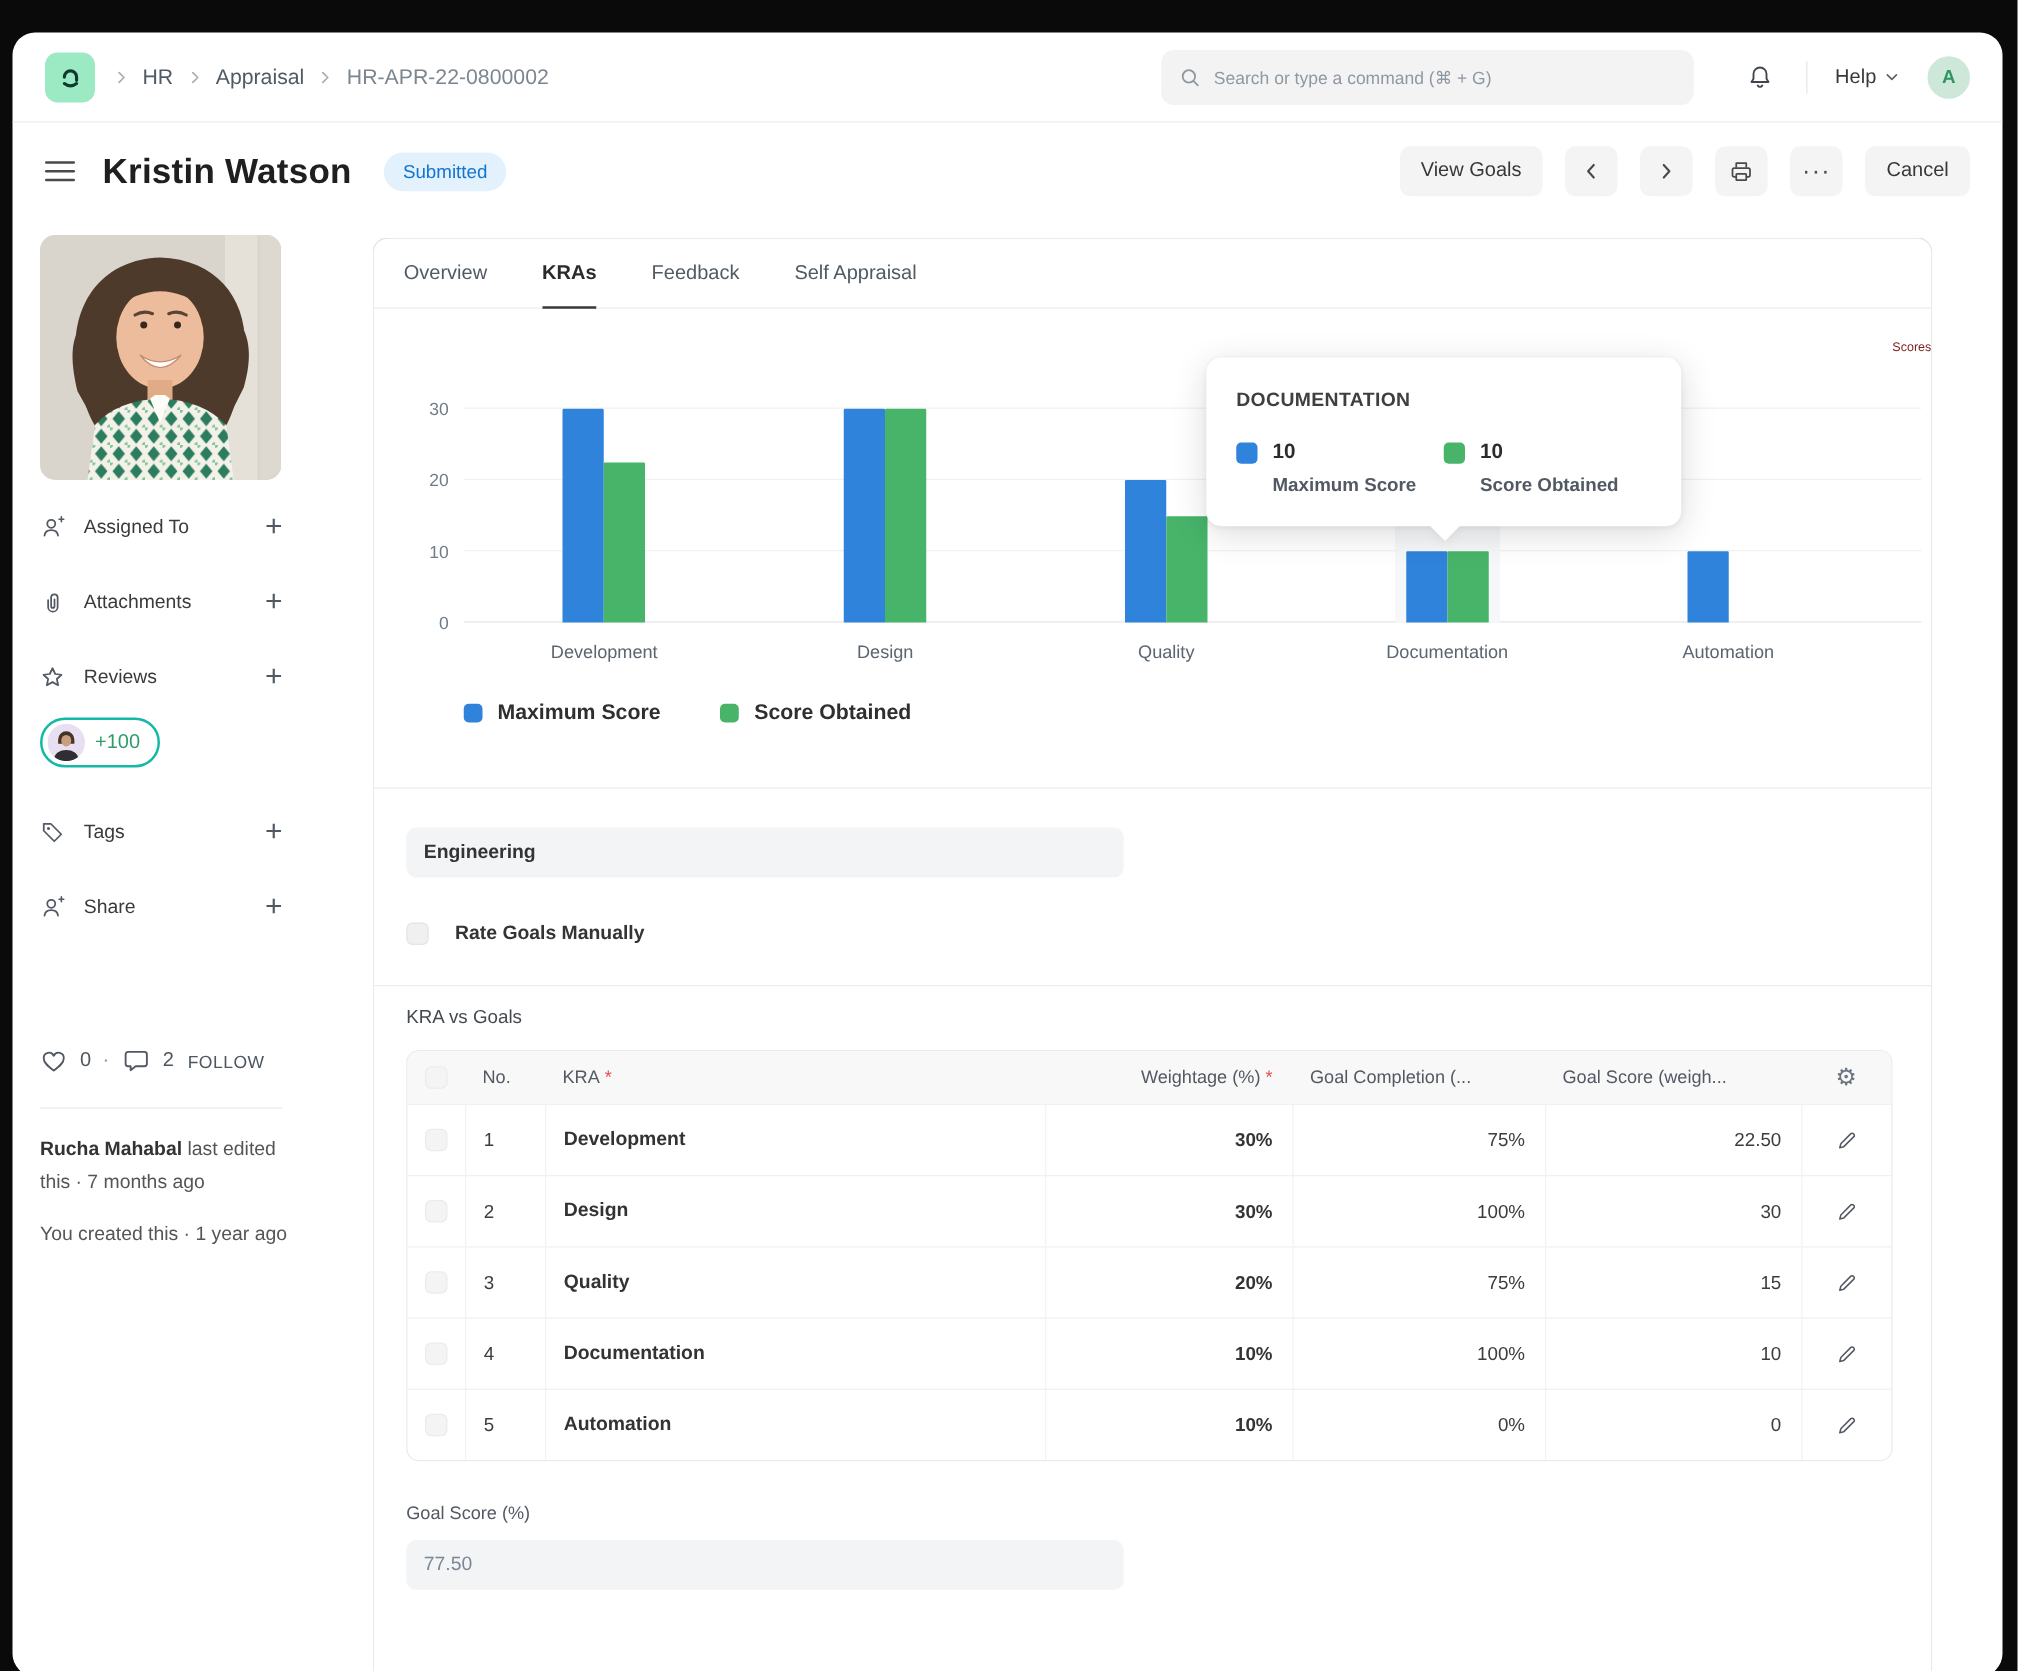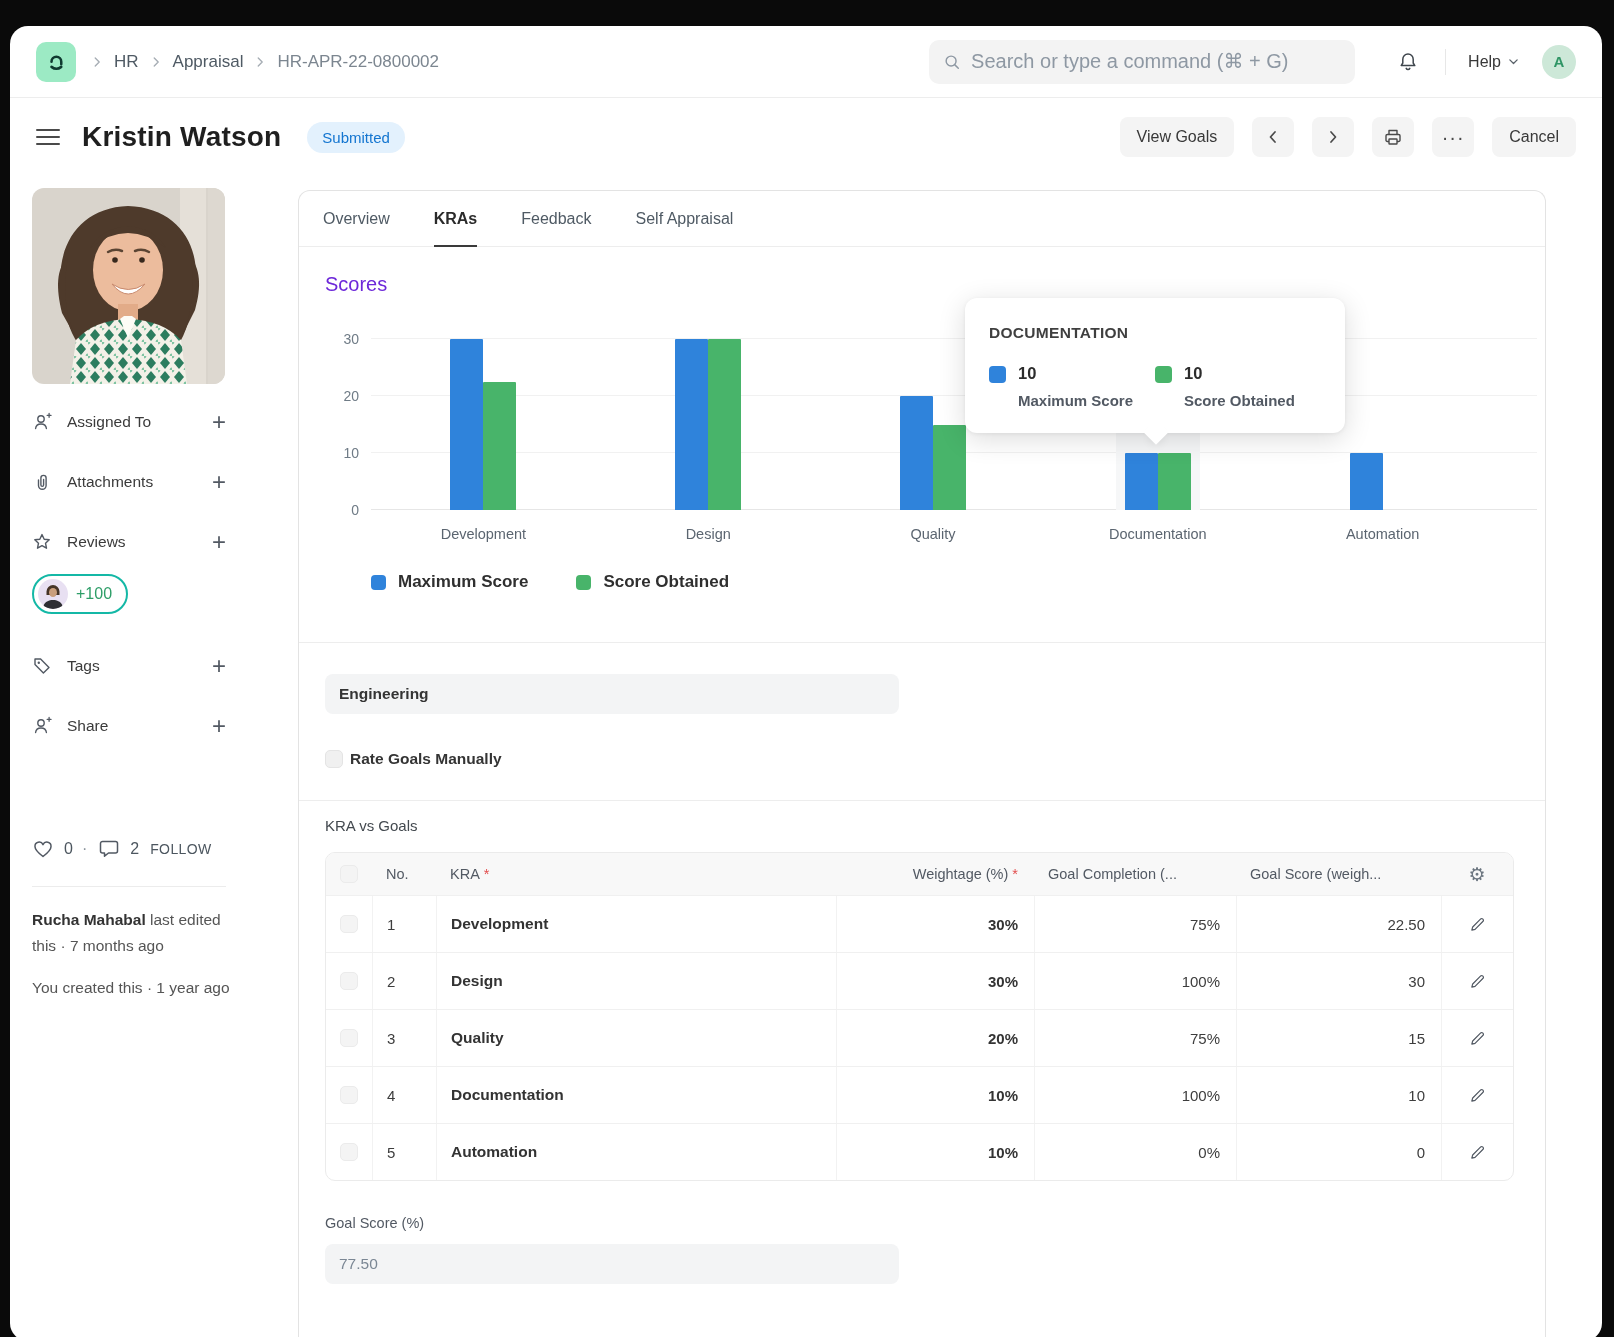--- a/index.html
+++ b/index.html
@@ -24,7 +24,7 @@
   .bc-chevron { color:#a7aeb5; display:flex; }
   .nav-right { margin-left:auto; display:flex; align-items:center; }
   .search-bar { width:426px; height:44px; background:#f3f3f3; border-radius:10px; display:flex; align-items:center; padding:0 14px; gap:10px; }
-  .search-bar input { border:none; outline:none; background:transparent; font-size:20px; color:#505a64; width:100%; font-family:inherit; }
+  .search-bar input { border:none; outline:none; background:transparent; font-size:14px; color:#505a64; width:100%; font-family:inherit; }
   .search-bar input::placeholder { color:#8e98a3; }
   .bell-btn { margin-left:42px; display:flex; cursor:pointer; }
   .nav-divider { width:1px; height:26px; background:#e7e7e7; margin:0 22px 0 26px; }

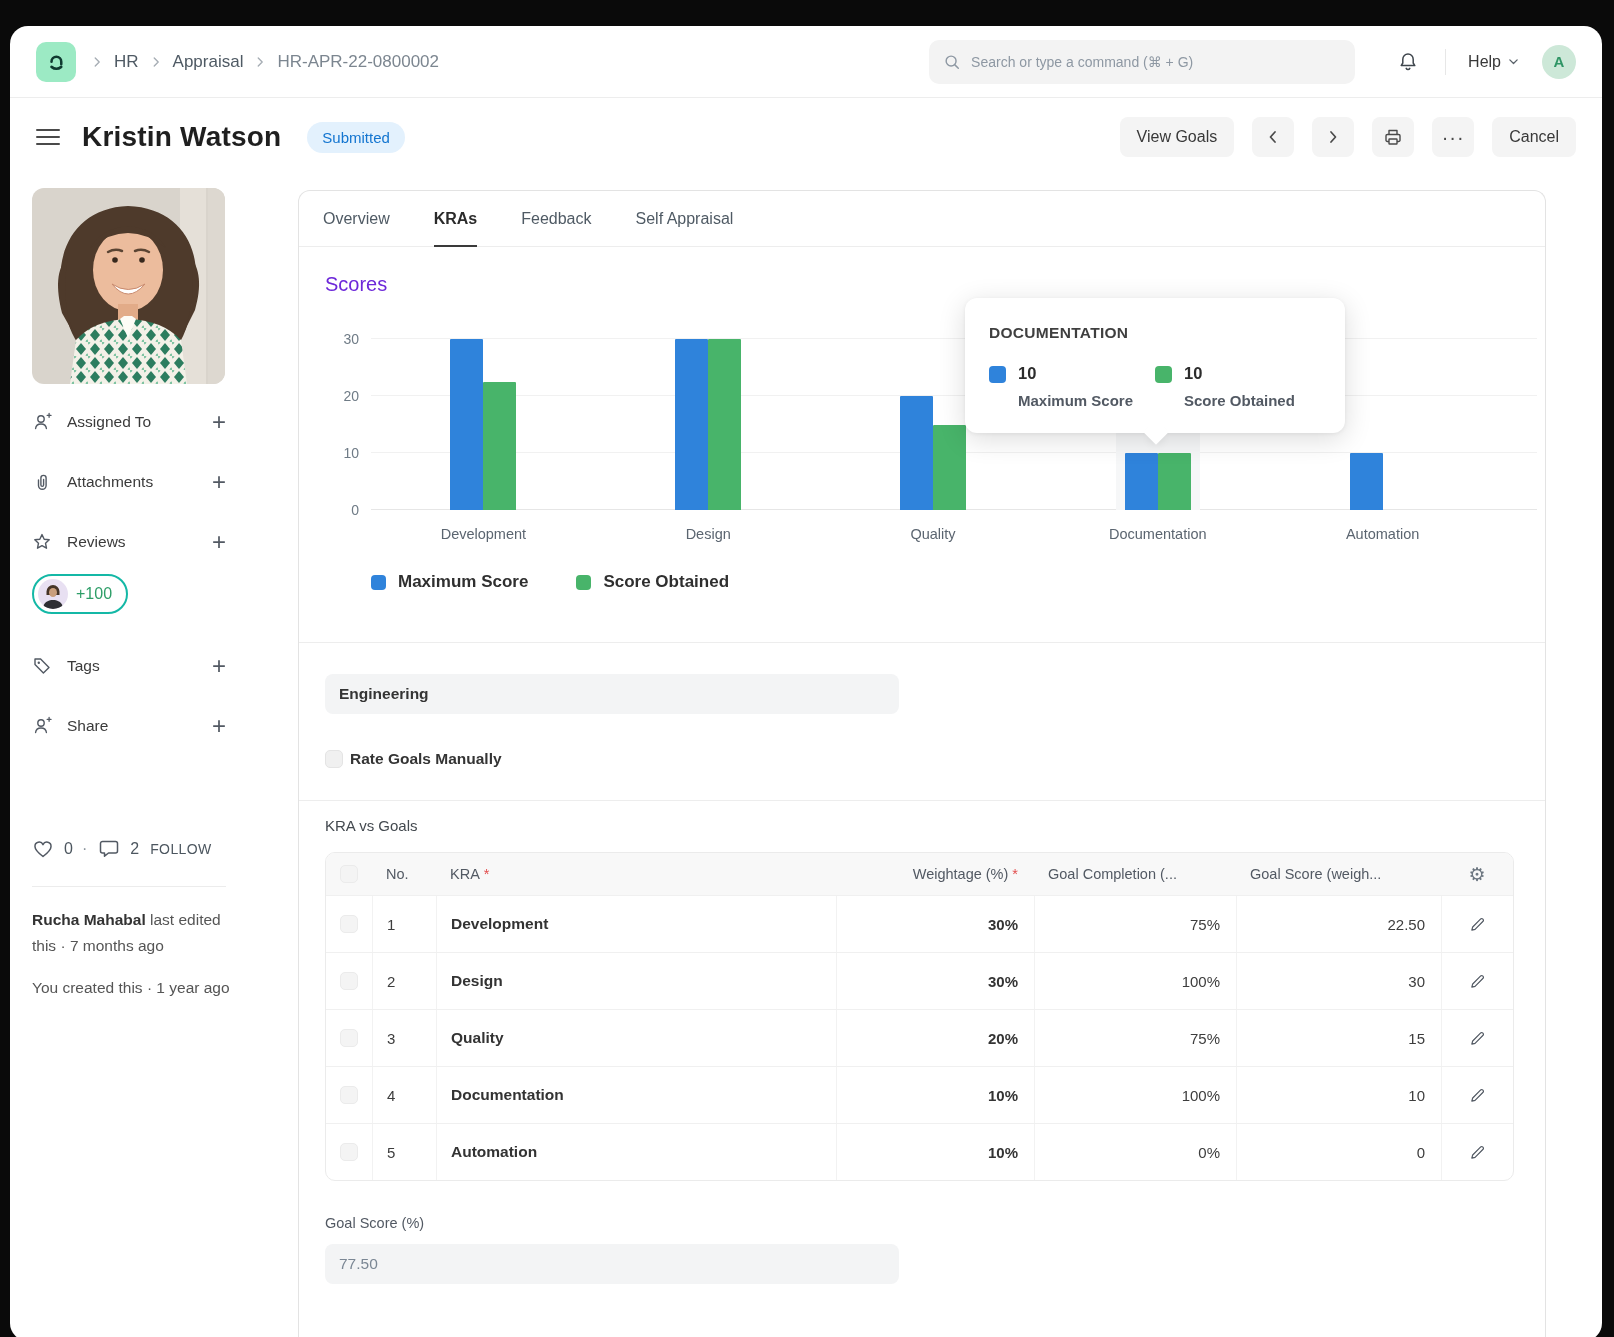--- a/index.html
+++ b/index.html
@@ -74,7 +74,7 @@
 
   
   .chart-section { padding:26px 0 0 26px; position:relative; }
-  .section-label { font-size:20px; color:#6d28d9; }
+  .section-label { font-size:10px; color:#7f1d1d;text-align:right; }
   .chart-area { position:relative; margin-top:24px; width:1212px; }
   .chart-plot { position:relative; height:190px; }
   .gridline { position:absolute; left:46px; right:0; height:1px; background:#f1f1f1; }

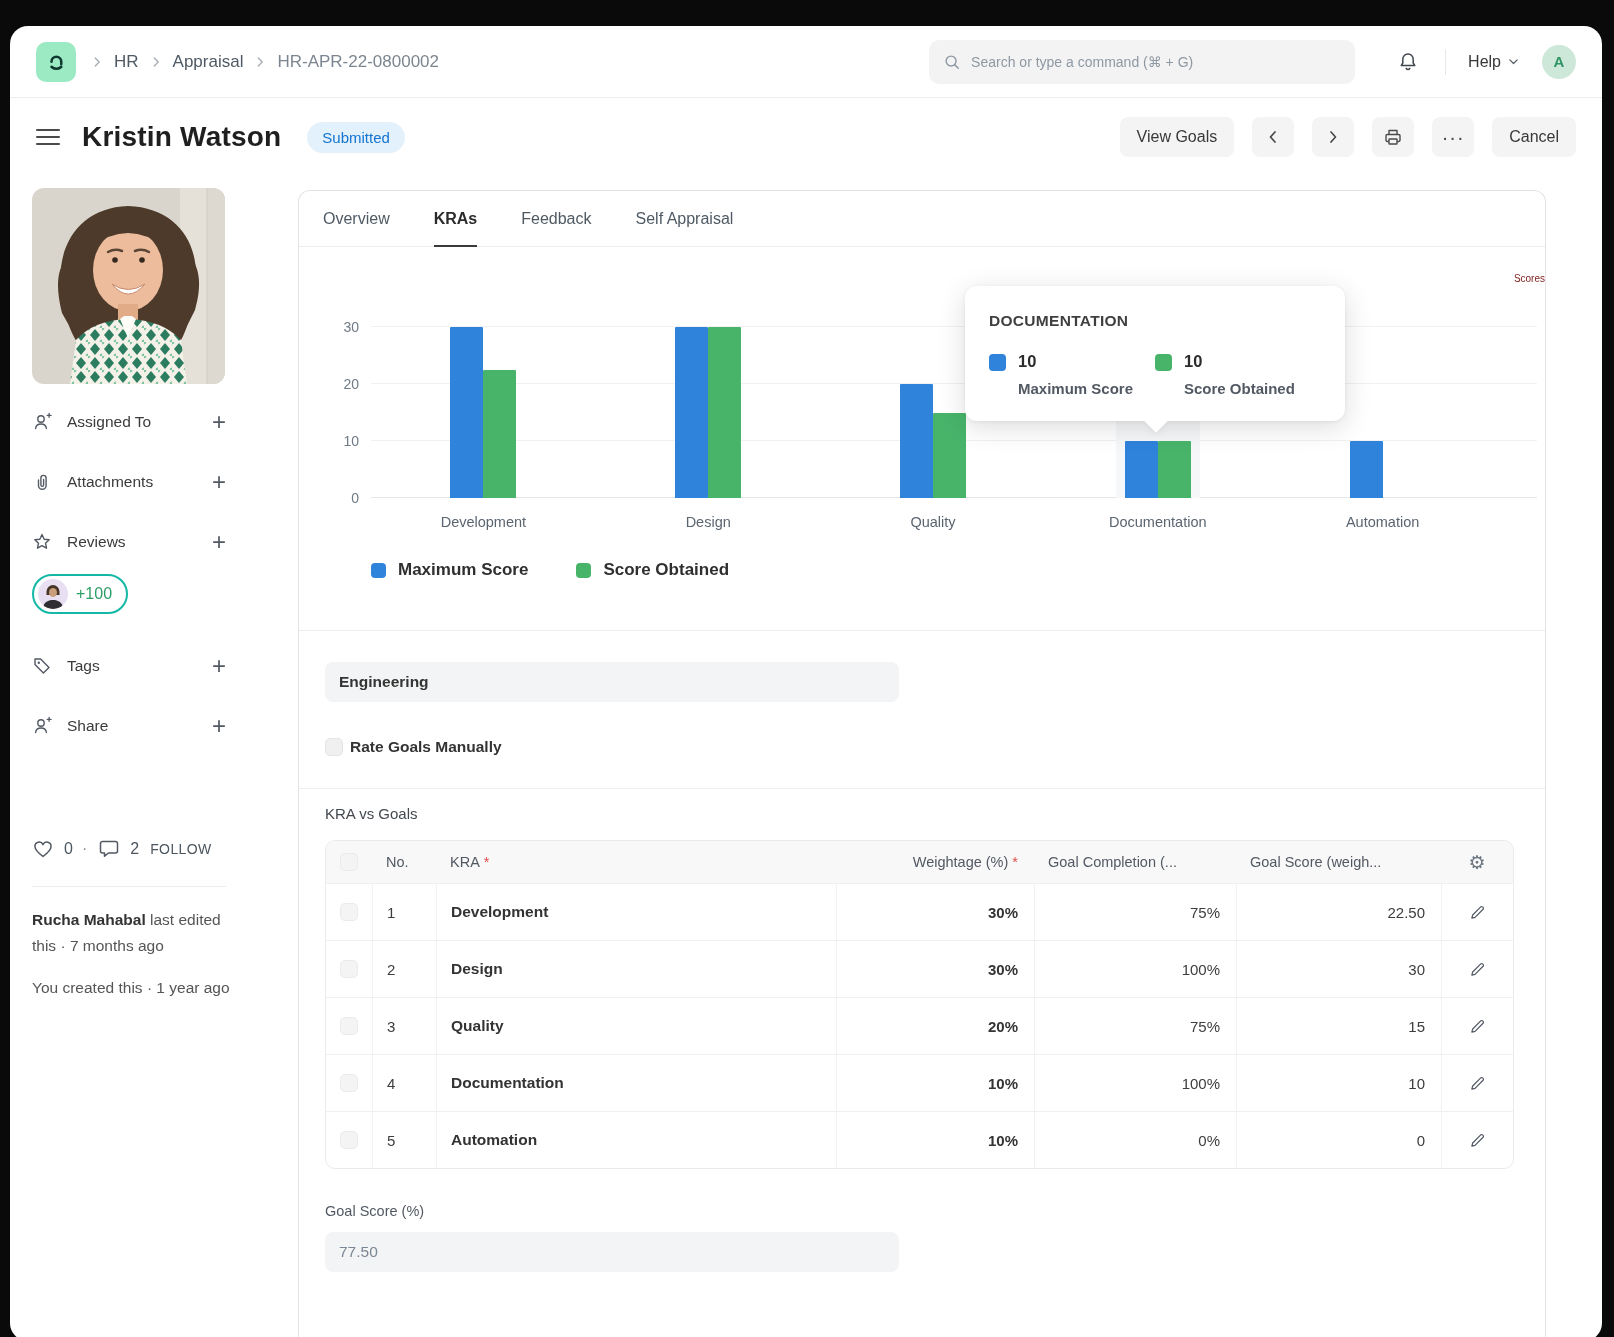--- a/index.html
+++ b/index.html
@@ -109,7 +109,7 @@
   .req { color:#e24c4c; margin-left:4px; }
   .field-input { margin-top:13px; width:574px; height:40px; background:#f3f4f5; border:none; border-radius:8px; padding:0 14px; font-size:15.5px; font-weight:700; color:#343434; font-family:inherit; outline:none; }
   .field-input.muted { font-weight:400; color:#7b8794; }
-  .checkbox-row { margin-top:36px; display:flex; align-items:center; gap:7px; cursor:pointer; }
+  .checkbox-row { margin-top:36px; display:flex; align-items:center; gap:21px; cursor:pointer; }
   .checkbox { width:18px; height:18px; border-radius:5px; background:#f0f0f0; border:1px solid #e4e4e4; flex:0 0 auto; cursor:pointer; }
   .checkbox.in-table { background:#f4f4f4; border-color:#ebebeb; }
   .checkbox-label { font-size:15.5px; font-weight:600; color:#343434; }

